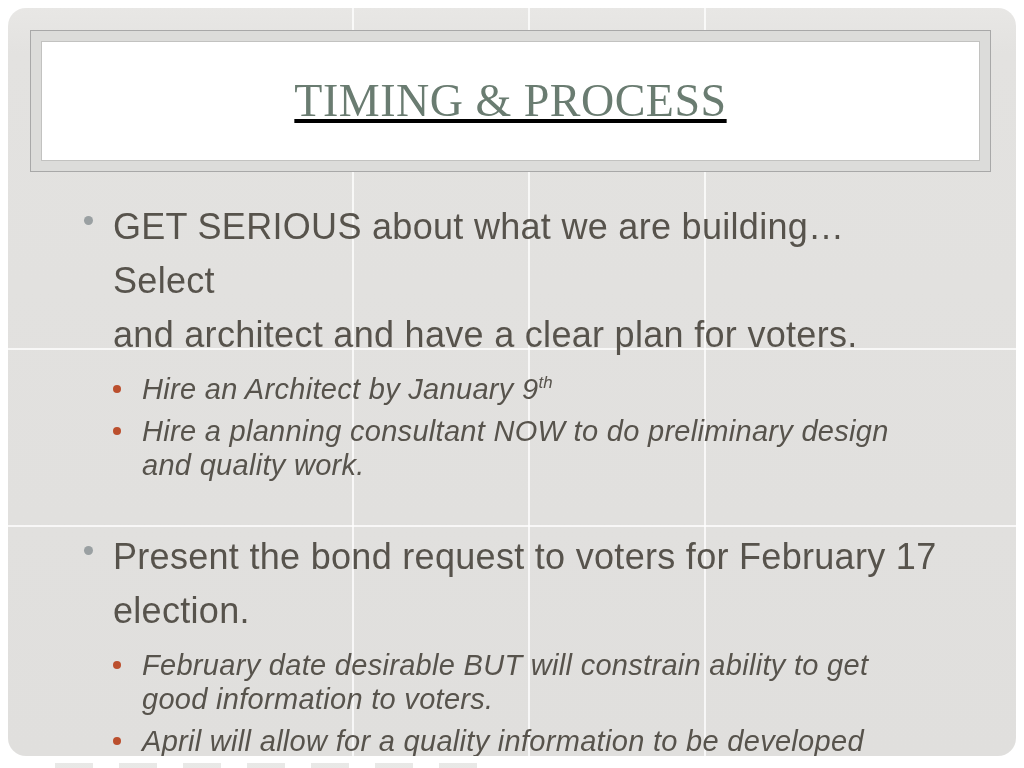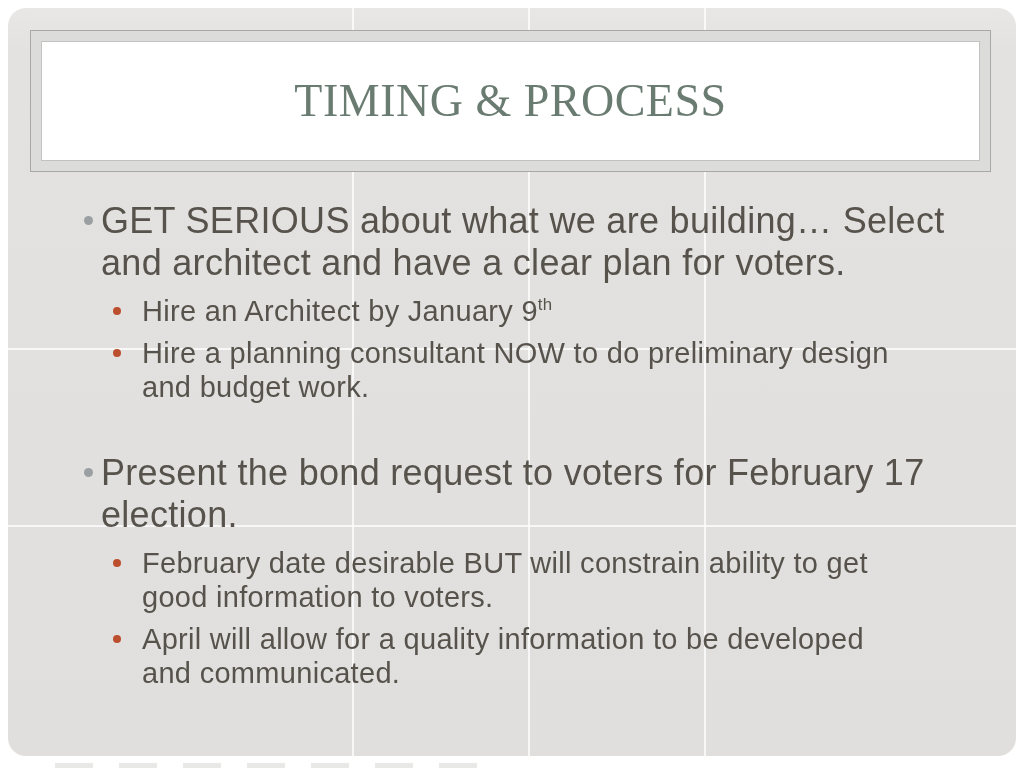--- a/index.html
+++ b/index.html
@@ -33,7 +33,7 @@
     position:absolute;left:22px;top:22px;width:961px;height:142px;
     background:var(--frame-fill);
     border:1px solid var(--frame-border-outer);
-    box-sizing:border-box;padding:10px;
+    box-sizing:border-box;padding:10px;text-decoration:underline;
   }
   .title-inner{
     width:100%;height:100%;background:#ffffff;

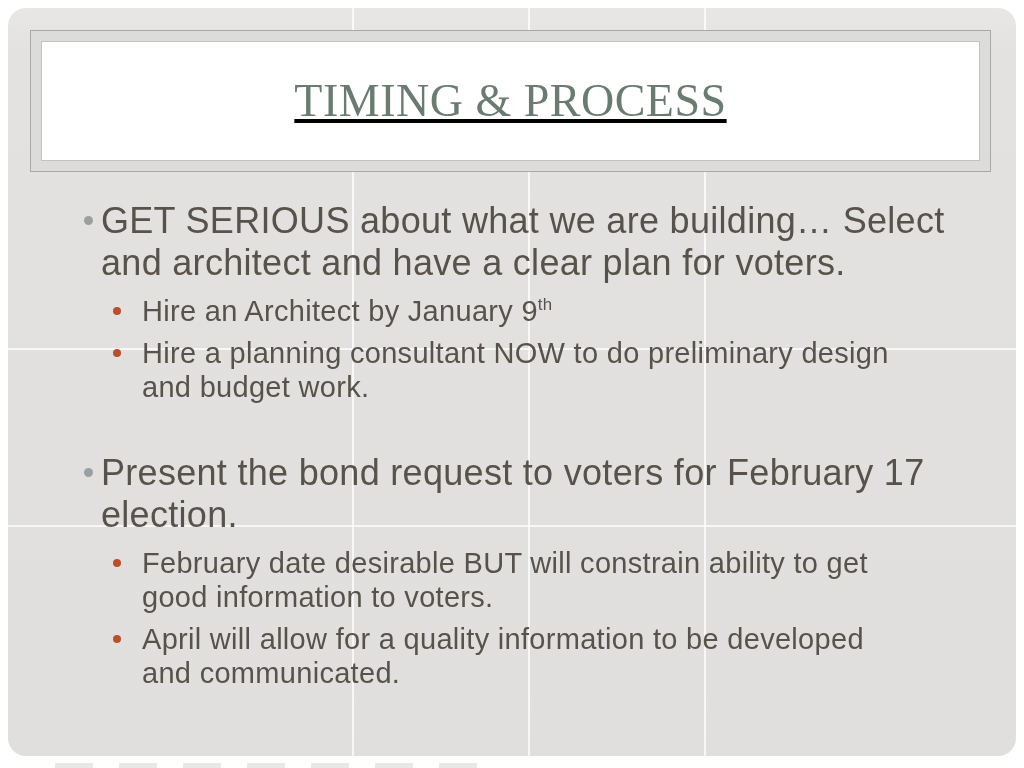--- a/index.html
+++ b/index.html
@@ -52,7 +52,7 @@
   .dot.l1{width:9px;height:9px;background:var(--bullet-l1);margin-top:16px;}
   .dot.l2{width:8px;height:8px;background:var(--bullet-l2);margin-top:13px;}
   .btext{white-space:pre-line;letter-spacing:.3px;}
-  .l1t{font-size:36px;line-height:42px;margin-left:8px;}
+  .l1t{font-size:36px;line-height:54px;margin-left:20px;}
   .l2t{font-size:29px;line-height:34px;margin-left:21px;}
   .l2t sup{font-size:.58em;line-height:0;vertical-align:super;}
   .subs{margin-left:29px;margin-top:10px;}

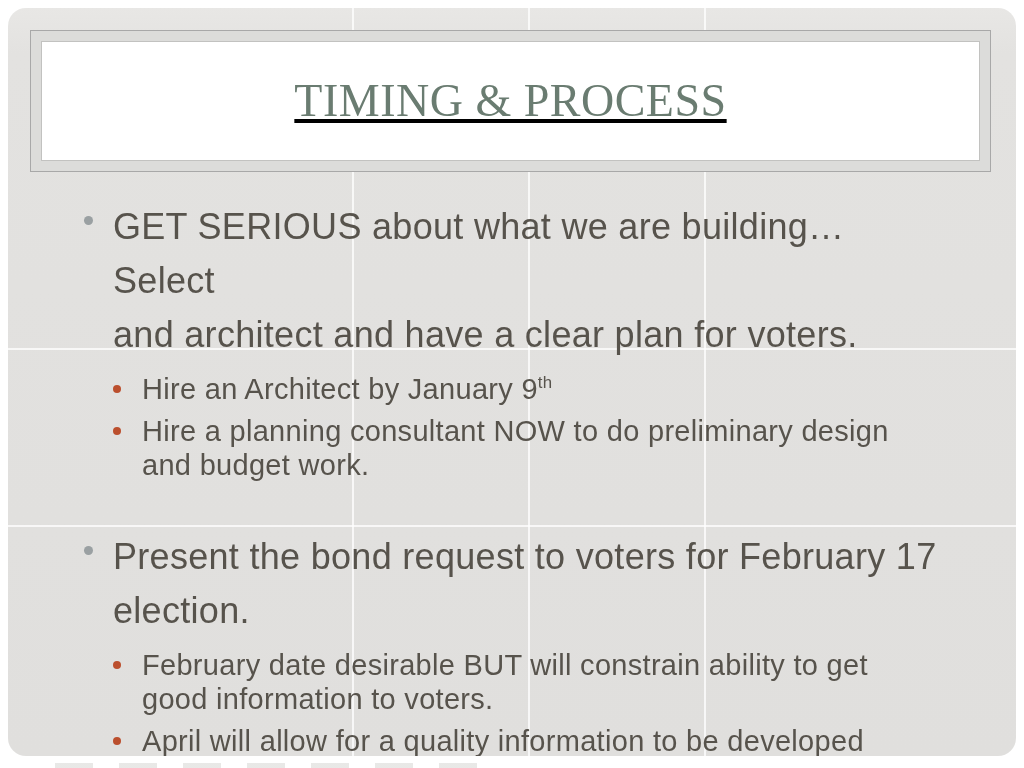--- a/index.html
+++ b/index.html
@@ -56,7 +56,7 @@
   .l2t{font-size:29px;line-height:34px;margin-left:21px;}
   .l2t sup{font-size:.58em;line-height:0;vertical-align:super;}
   .subs{margin-left:29px;margin-top:10px;}
-  .subs .item{margin-bottom:8px;}
+  .subs .item{margin-bottom:8px;font-style:italic;}
   .group2{margin-top:48px;}
 
   .cutoff-strip{

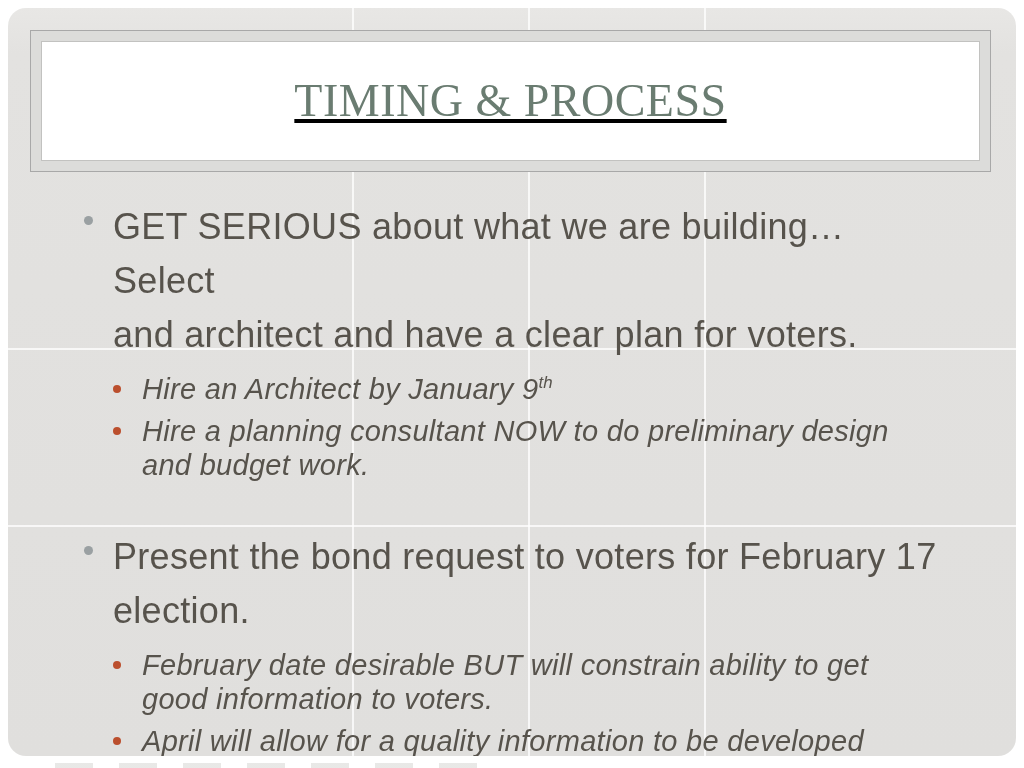--- a/index.html
+++ b/index.html
@@ -95,7 +95,7 @@
       <div class="item">
         <span class="dot l2"></span>
         <div class="btext l2t">Hire a planning consultant NOW to do preliminary design
-and budget work.</div>
+and quality work.</div>
       </div>
     </div>
 

